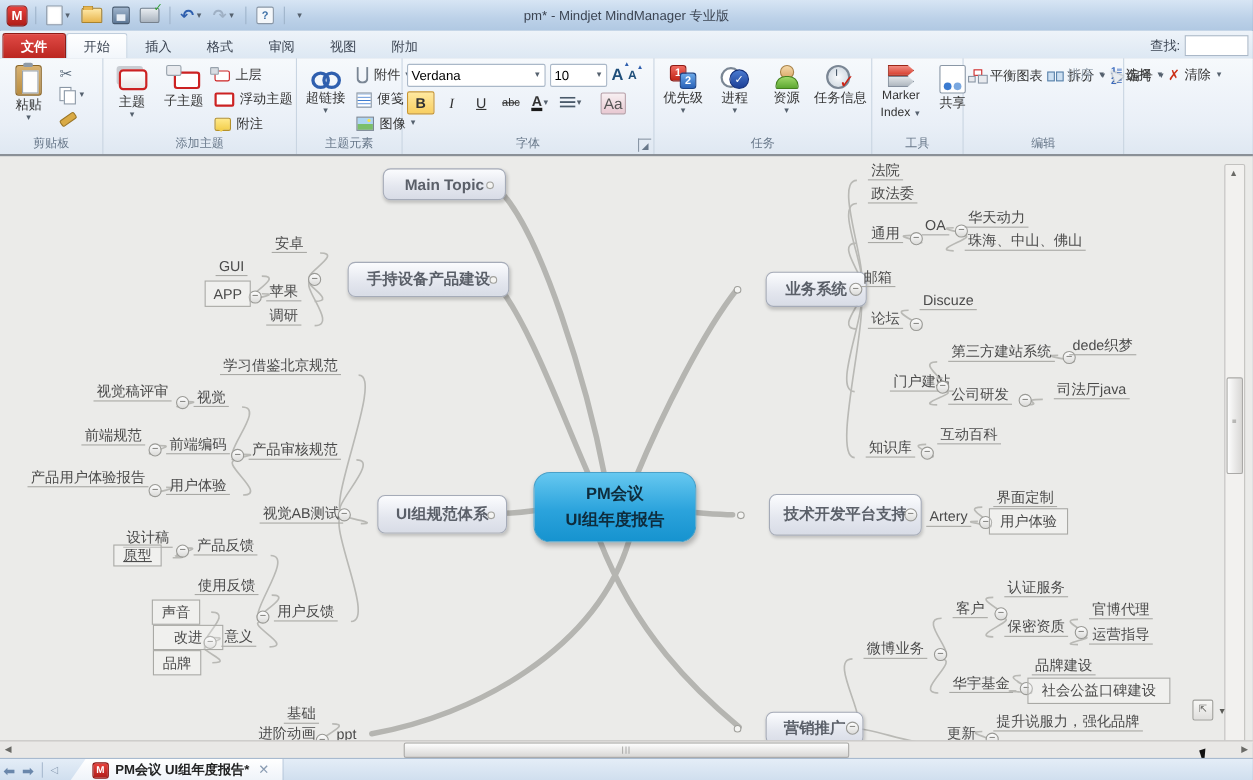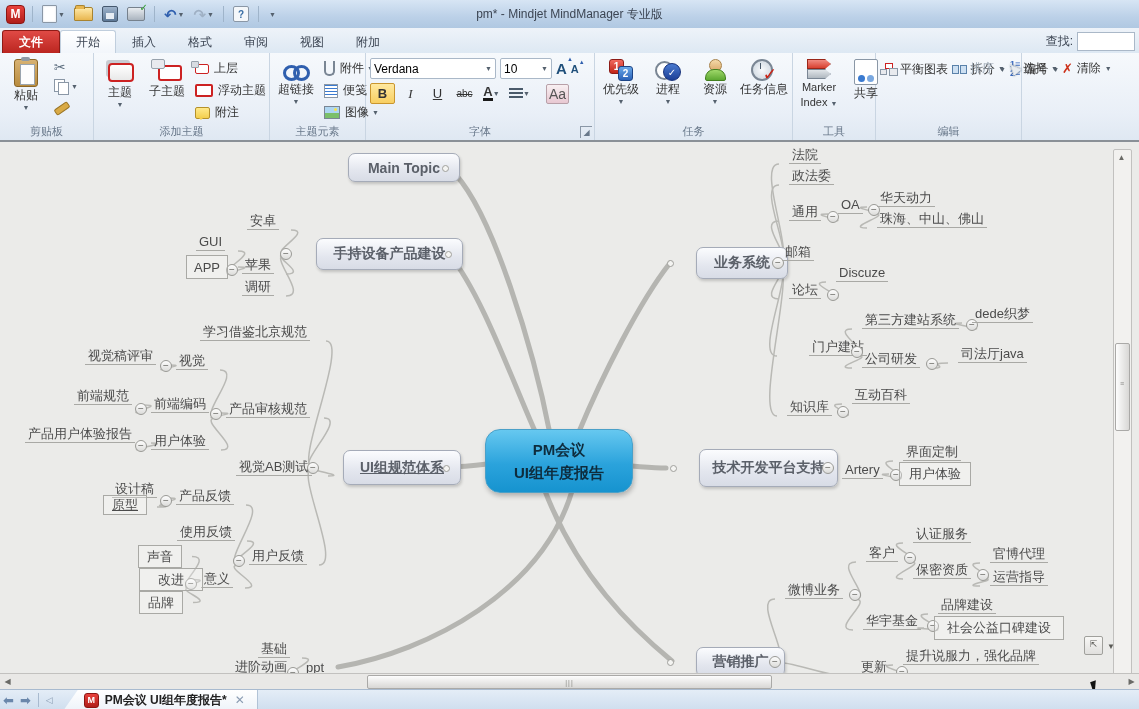--- a/index.html
+++ b/index.html
@@ -552,7 +552,7 @@
         <div class="node main" style="left: 676px; top: 101px; width: 92px; height: 32px;">业务系统</div>
         <div class="chip" style="left: 772px; top: 111px;">−</div>
         <div class="mapdot" style="left: 667px; top: 114px;"></div>
-        <div class="node main" style="left: 323px; top: 304px; width: 118px; height: 35px; text-decoration: underline;">UI组规范体系</div>
+        <div class="node main" style="left: 323px; top: 304px; width: 118px; height: 35px;">UI组规范体系</div>
         <div class="chip" style="left: 307px; top: 315.5px;">−</div>
         <div class="mapdot" style="left: 443px; top: 318.5px;"></div>
         <div class="node main" style="left: 679px; top: 303px; width: 139px; height: 38px;">技术开发平台支持</div>

